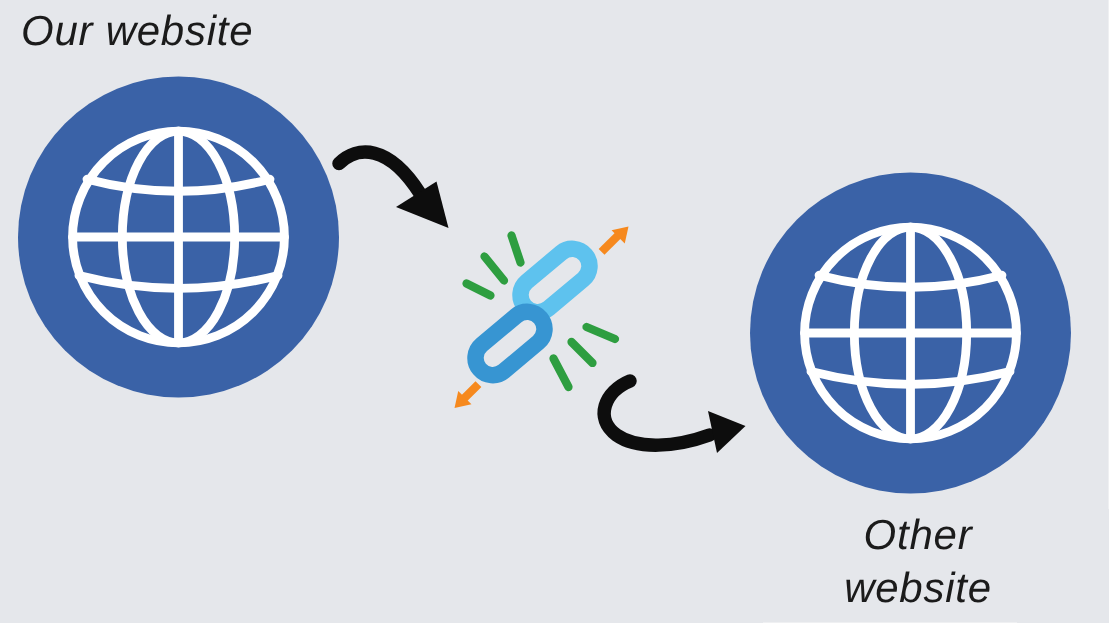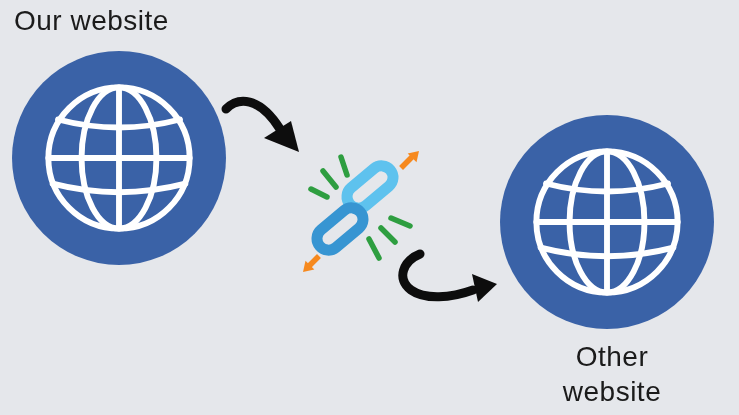--- a/index.html
+++ b/index.html
@@ -4,7 +4,7 @@
 <style>
   html, body { margin: 0; padding: 0; }
   body { width: 739px; height: 415px; overflow: hidden; }
-  #stage { position: relative; width: 588px; height: 415px; }
+  #stage { position: relative; width: 588px; height: 415px; font-style: italic; }
   svg { display: block; }
   text {
     font-family: "Liberation Sans", sans-serif;

